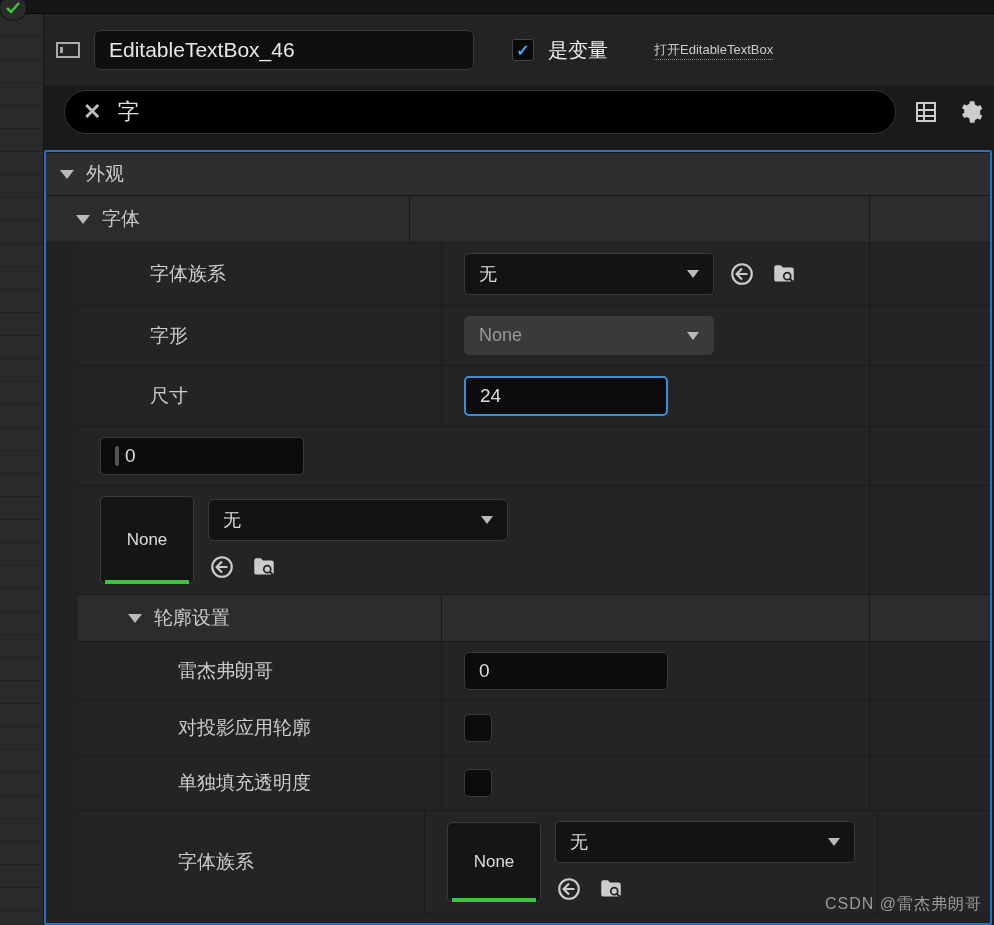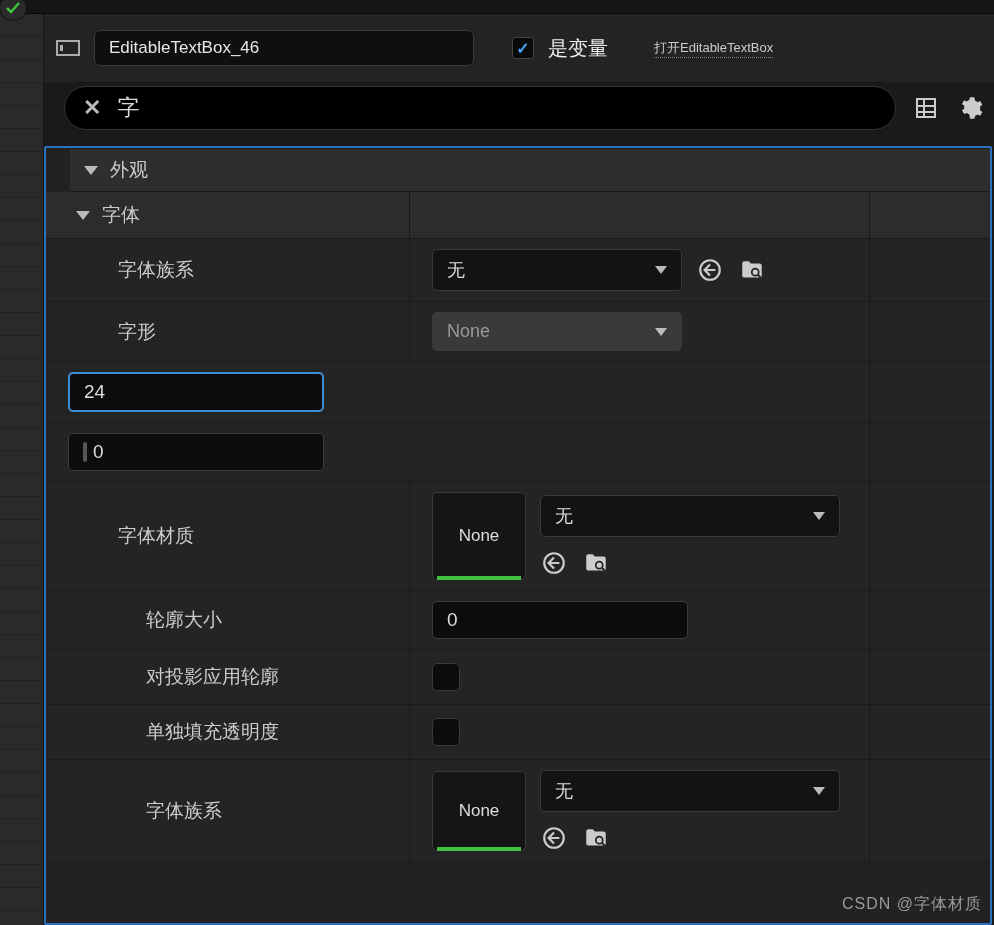--- a/index.html
+++ b/index.html
@@ -16,7 +16,7 @@
 .header { display:flex; align-items:center; gap:14px; padding: 16px 10px 16px 12px; background:#232323; }
 .widget-icon { width:24px; height:16px; border:2px solid #aaa; position:relative; }
 .widget-icon::after { content:""; position:absolute; left:2px; top:3px; bottom:3px; width:3px; background:#aaa; }
-.name-input { flex:0 0 380px; background:#0f0f0f; border:1px solid #3a3a3a; border-radius:6px; padding:7px 14px; color:#e8e8e8; font-size:17px; }
+.name-input { flex:0 0 380px; background:#0f0f0f; border:1px solid #3a3a3a; border-radius:6px; padding:7px 14px; color:#e8e8e8; font-size:21px; }
 .checkbox { width:22px; height:22px; background:#0a0a0a; border:1px solid #444; border-radius:3px; display:flex; align-items:center; justify-content:center; cursor:pointer; }
 .checkbox.checked::after { content:"✓"; color:#4aa3ff; font-weight:bold; font-size:16px; }
 .header-label { color:#eee; font-size:20px; }

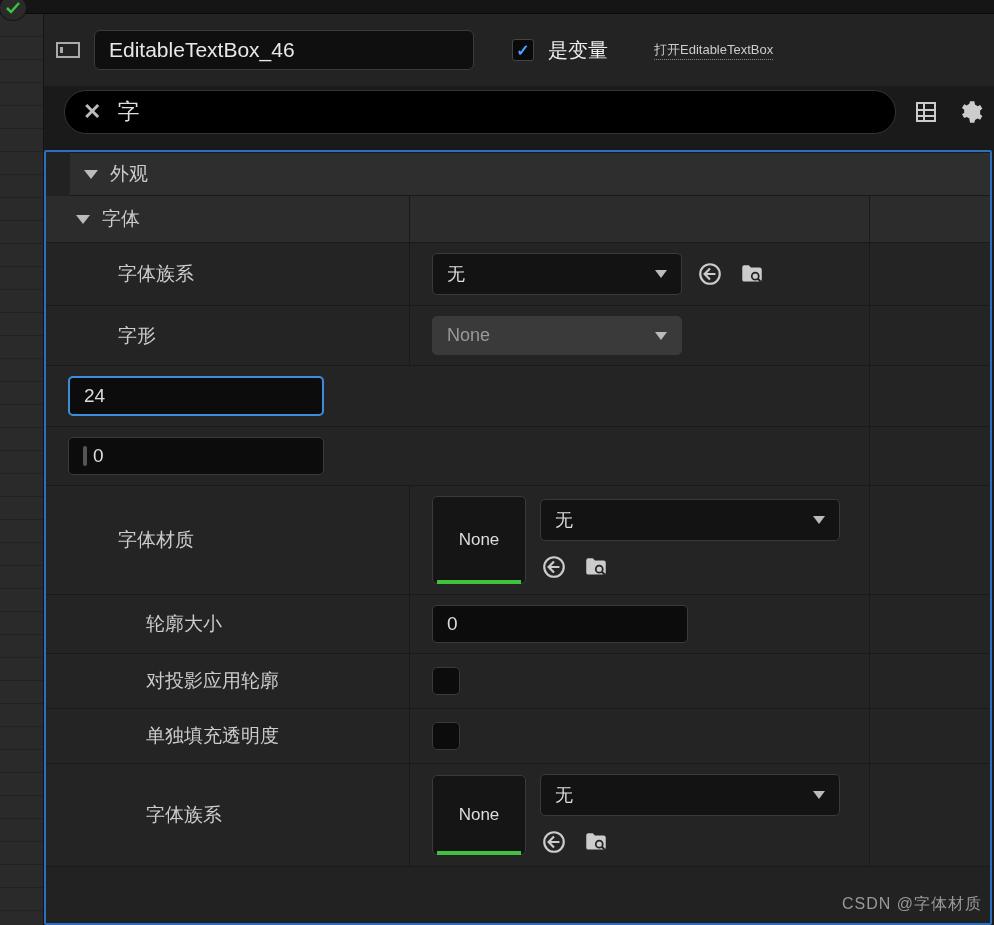--- a/index.html
+++ b/index.html
@@ -29,7 +29,7 @@
 .tool-icon { width:28px; height:28px; color:#ccc; cursor:pointer; display:flex; align-items:center; justify-content:center; }
 
 .details-wrap { border:2px solid #2b6fbf; border-radius:2px; flex:1; overflow:hidden; background:#222; margin:0 2px 0 0; }
-.section-header { display:flex; align-items:center; padding:8px 14px; background:#2e2e2e; border-top:1px solid #1a1a1a; border-bottom:1px solid #1a1a1a;margin-left:24px; }
+.section-header { display:flex; align-items:center; padding:8px 14px; background:#2e2e2e; border-top:1px solid #1a1a1a; border-bottom:1px solid #1a1a1a; }
 .tri { width:0; height:0; border-left:7px solid transparent; border-right:7px solid transparent; border-top:9px solid #bbb; margin-right:12px; }
 .sec-label { color:#ccc; font-size:19px; }
 

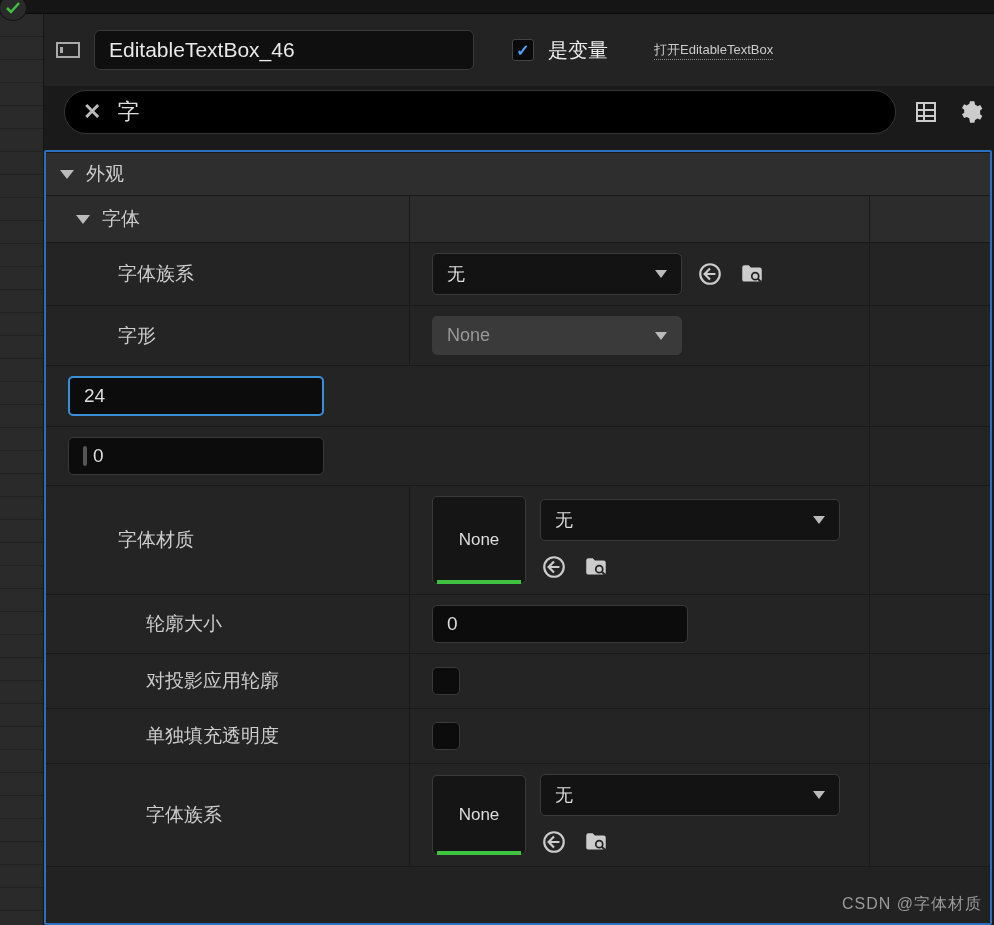--- a/index.html
+++ b/index.html
@@ -33,7 +33,7 @@
 .tri { width:0; height:0; border-left:7px solid transparent; border-right:7px solid transparent; border-top:9px solid #bbb; margin-right:12px; }
 .sec-label { color:#ccc; font-size:19px; }
 
-.prop-table { display:flex; flex-direction:column; }
+.prop-table { display:flex; flex-direction:column;margin-left:32px; }
 .prop-row { display:flex; border-bottom:1px solid #1a1a1a; min-height:54px; background:#242424; }
 .prop-label { width:364px; padding:14px 8px 14px 72px; color:#ccc; font-size:19px; border-right:1px solid #1a1a1a; display:flex; align-items:center; }
 .prop-label.deep { padding-left:100px; }

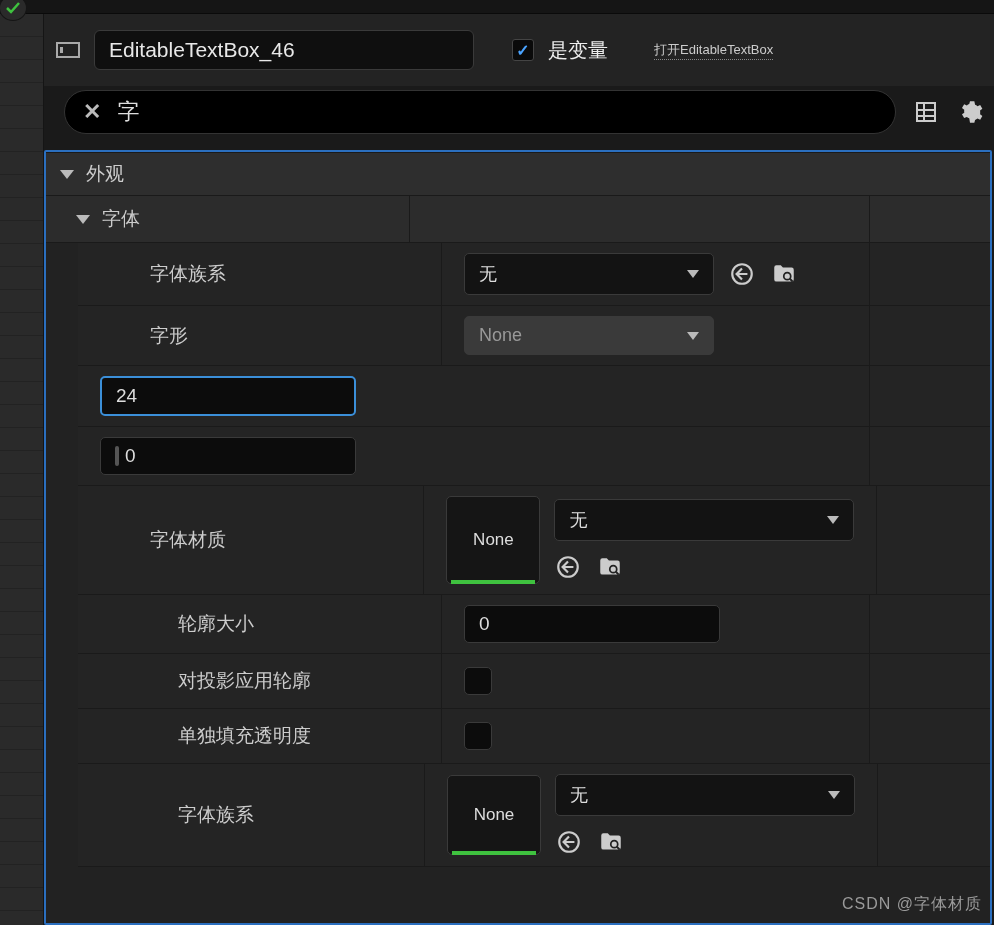--- a/index.html
+++ b/index.html
@@ -204,6 +204,7 @@
       </div>
 
       <div class="prop-row">
+        <div class="prop-label">尺寸</div>
         <div class="prop-value">
           <input class="num-input focus" value="24" style="">
         </div>

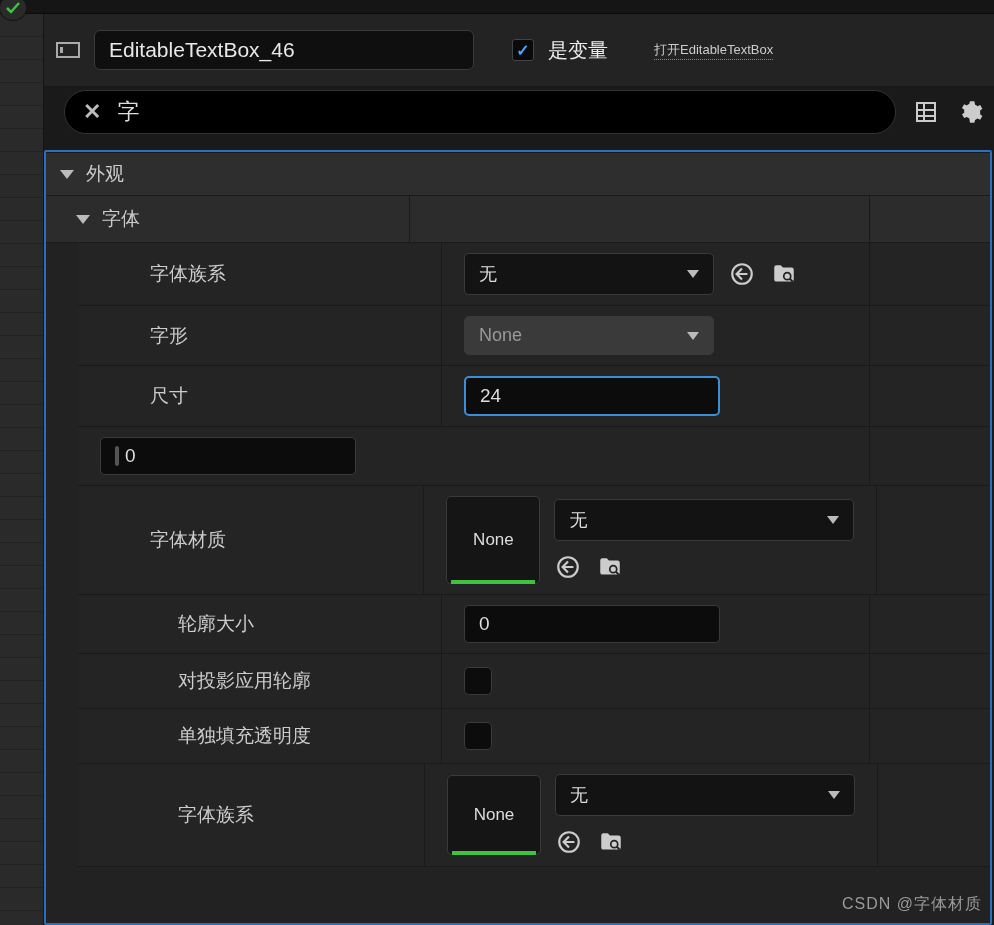--- a/index.html
+++ b/index.html
@@ -46,7 +46,7 @@
 .dropdown.disabled { background:#3a3a3a; color:#999; }
 .chevron { width:0; height:0; border-left:6px solid transparent; border-right:6px solid transparent; border-top:8px solid #bbb; }
 
-.num-input { background:#0c0c0c; border:1px solid #3a3a3a; border-radius:5px; padding:7px 14px; color:#ddd; font-size:19px; width:256px; outline:none; }
+.num-input { background:#0c0c0c; border:1px solid #3a3a3a; border-radius:5px; padding:7px 14px; color:#ddd; font-size:19px; width:204px; outline:none; }
 .num-input.focus { border:2px solid #3b8fd9; }
 .num-nub { display:inline-block; width:4px; height:20px; background:#555; border-radius:2px; margin-right:6px; vertical-align:middle; }
 

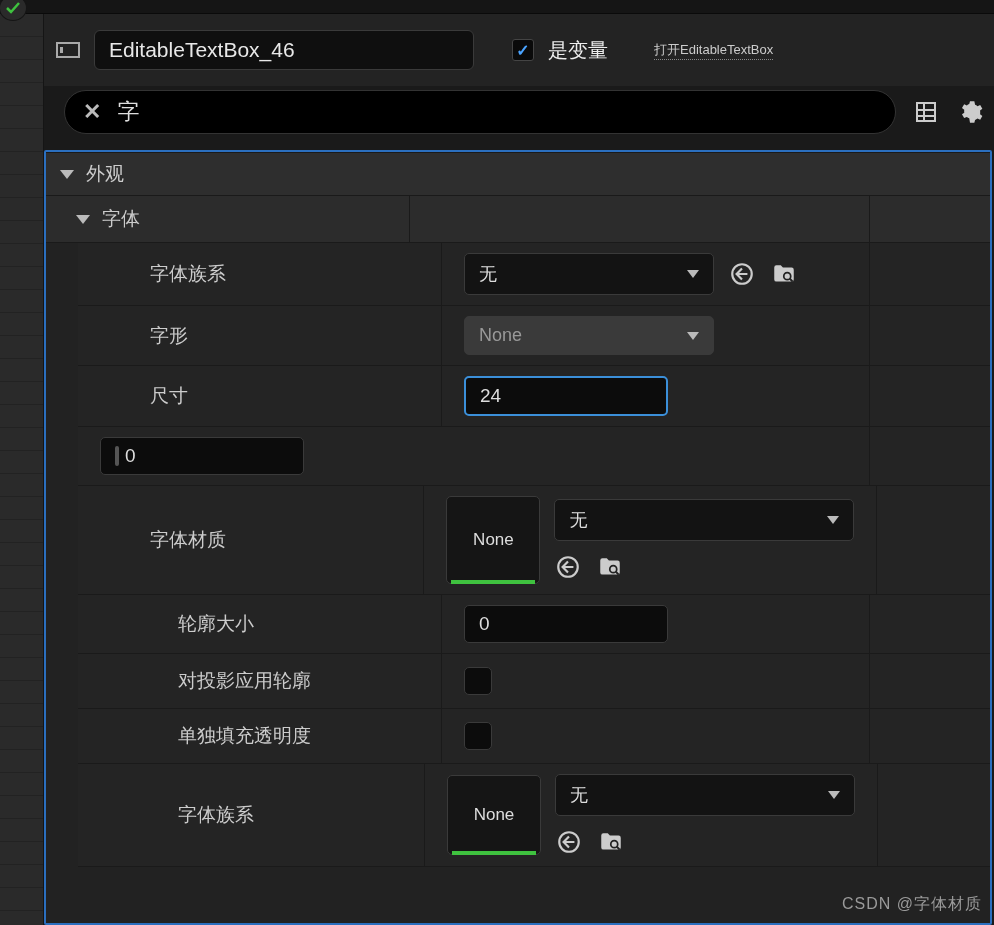--- a/index.html
+++ b/index.html
@@ -222,7 +222,6 @@
       </div>
 
       <div class="prop-row" style="min-height:108px;">
-        <div class="prop-label">字体材质</div>
         <div class="prop-value">
           <div class="thumb">None</div>
           <div class="asset-col">

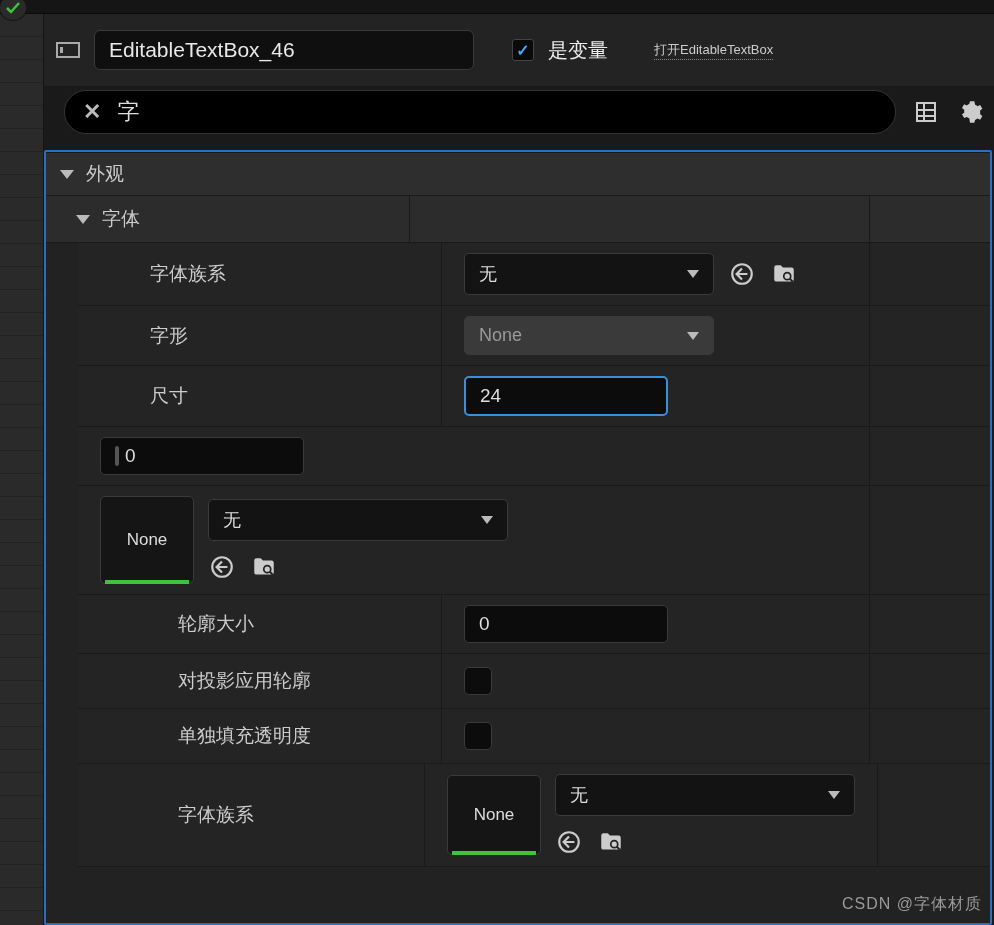--- a/index.html
+++ b/index.html
@@ -249,6 +249,14 @@
         <div class="prop-tail"></div>
       </div>
 
+      <div class="sub-header-row">
+        <div class="lab" style="padding-left:68px;">
+          <span class="tri" style="margin-left:-18px"></span>
+          <span class="sec-label">轮廓设置</span>
+        </div>
+        <div class="mid"></div>
+          <div></div>
+      </div>
 
       <div class="prop-row">
         <div class="prop-label deep">轮廓大小</div>

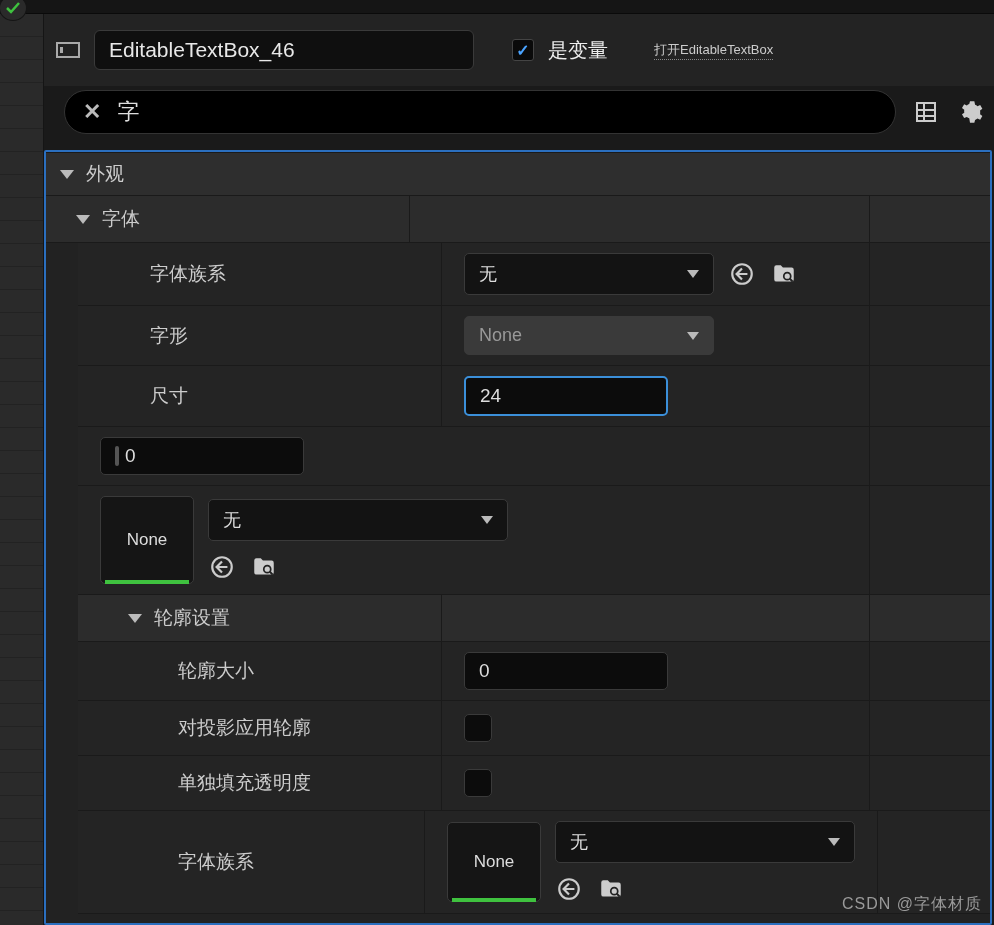--- a/index.html
+++ b/index.html
@@ -259,7 +259,7 @@
       </div>
 
       <div class="prop-row">
-        <div class="prop-label deep">轮廓大小</div>
+        <div class="prop-label deep">雷杰弗朗哥</div>
         <div class="prop-value">
           <div class="num-input" style="display:flex;align-items:center;">
               <span>0</span>

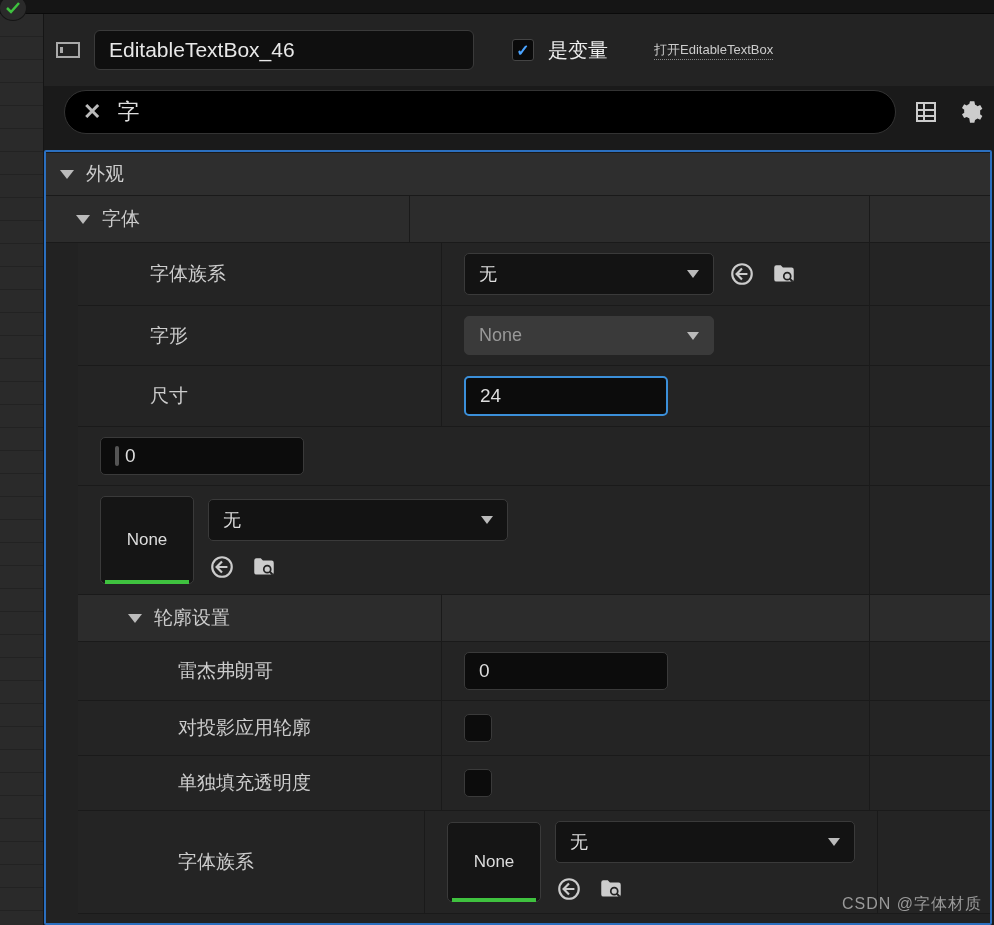--- a/index.html
+++ b/index.html
@@ -317,6 +317,6 @@
   </div>
 </div>
 
-<div class="watermark">CSDN @字体材质</div>
+<div class="watermark">CSDN @雷杰弗朗哥</div>
 
 </body></html>

